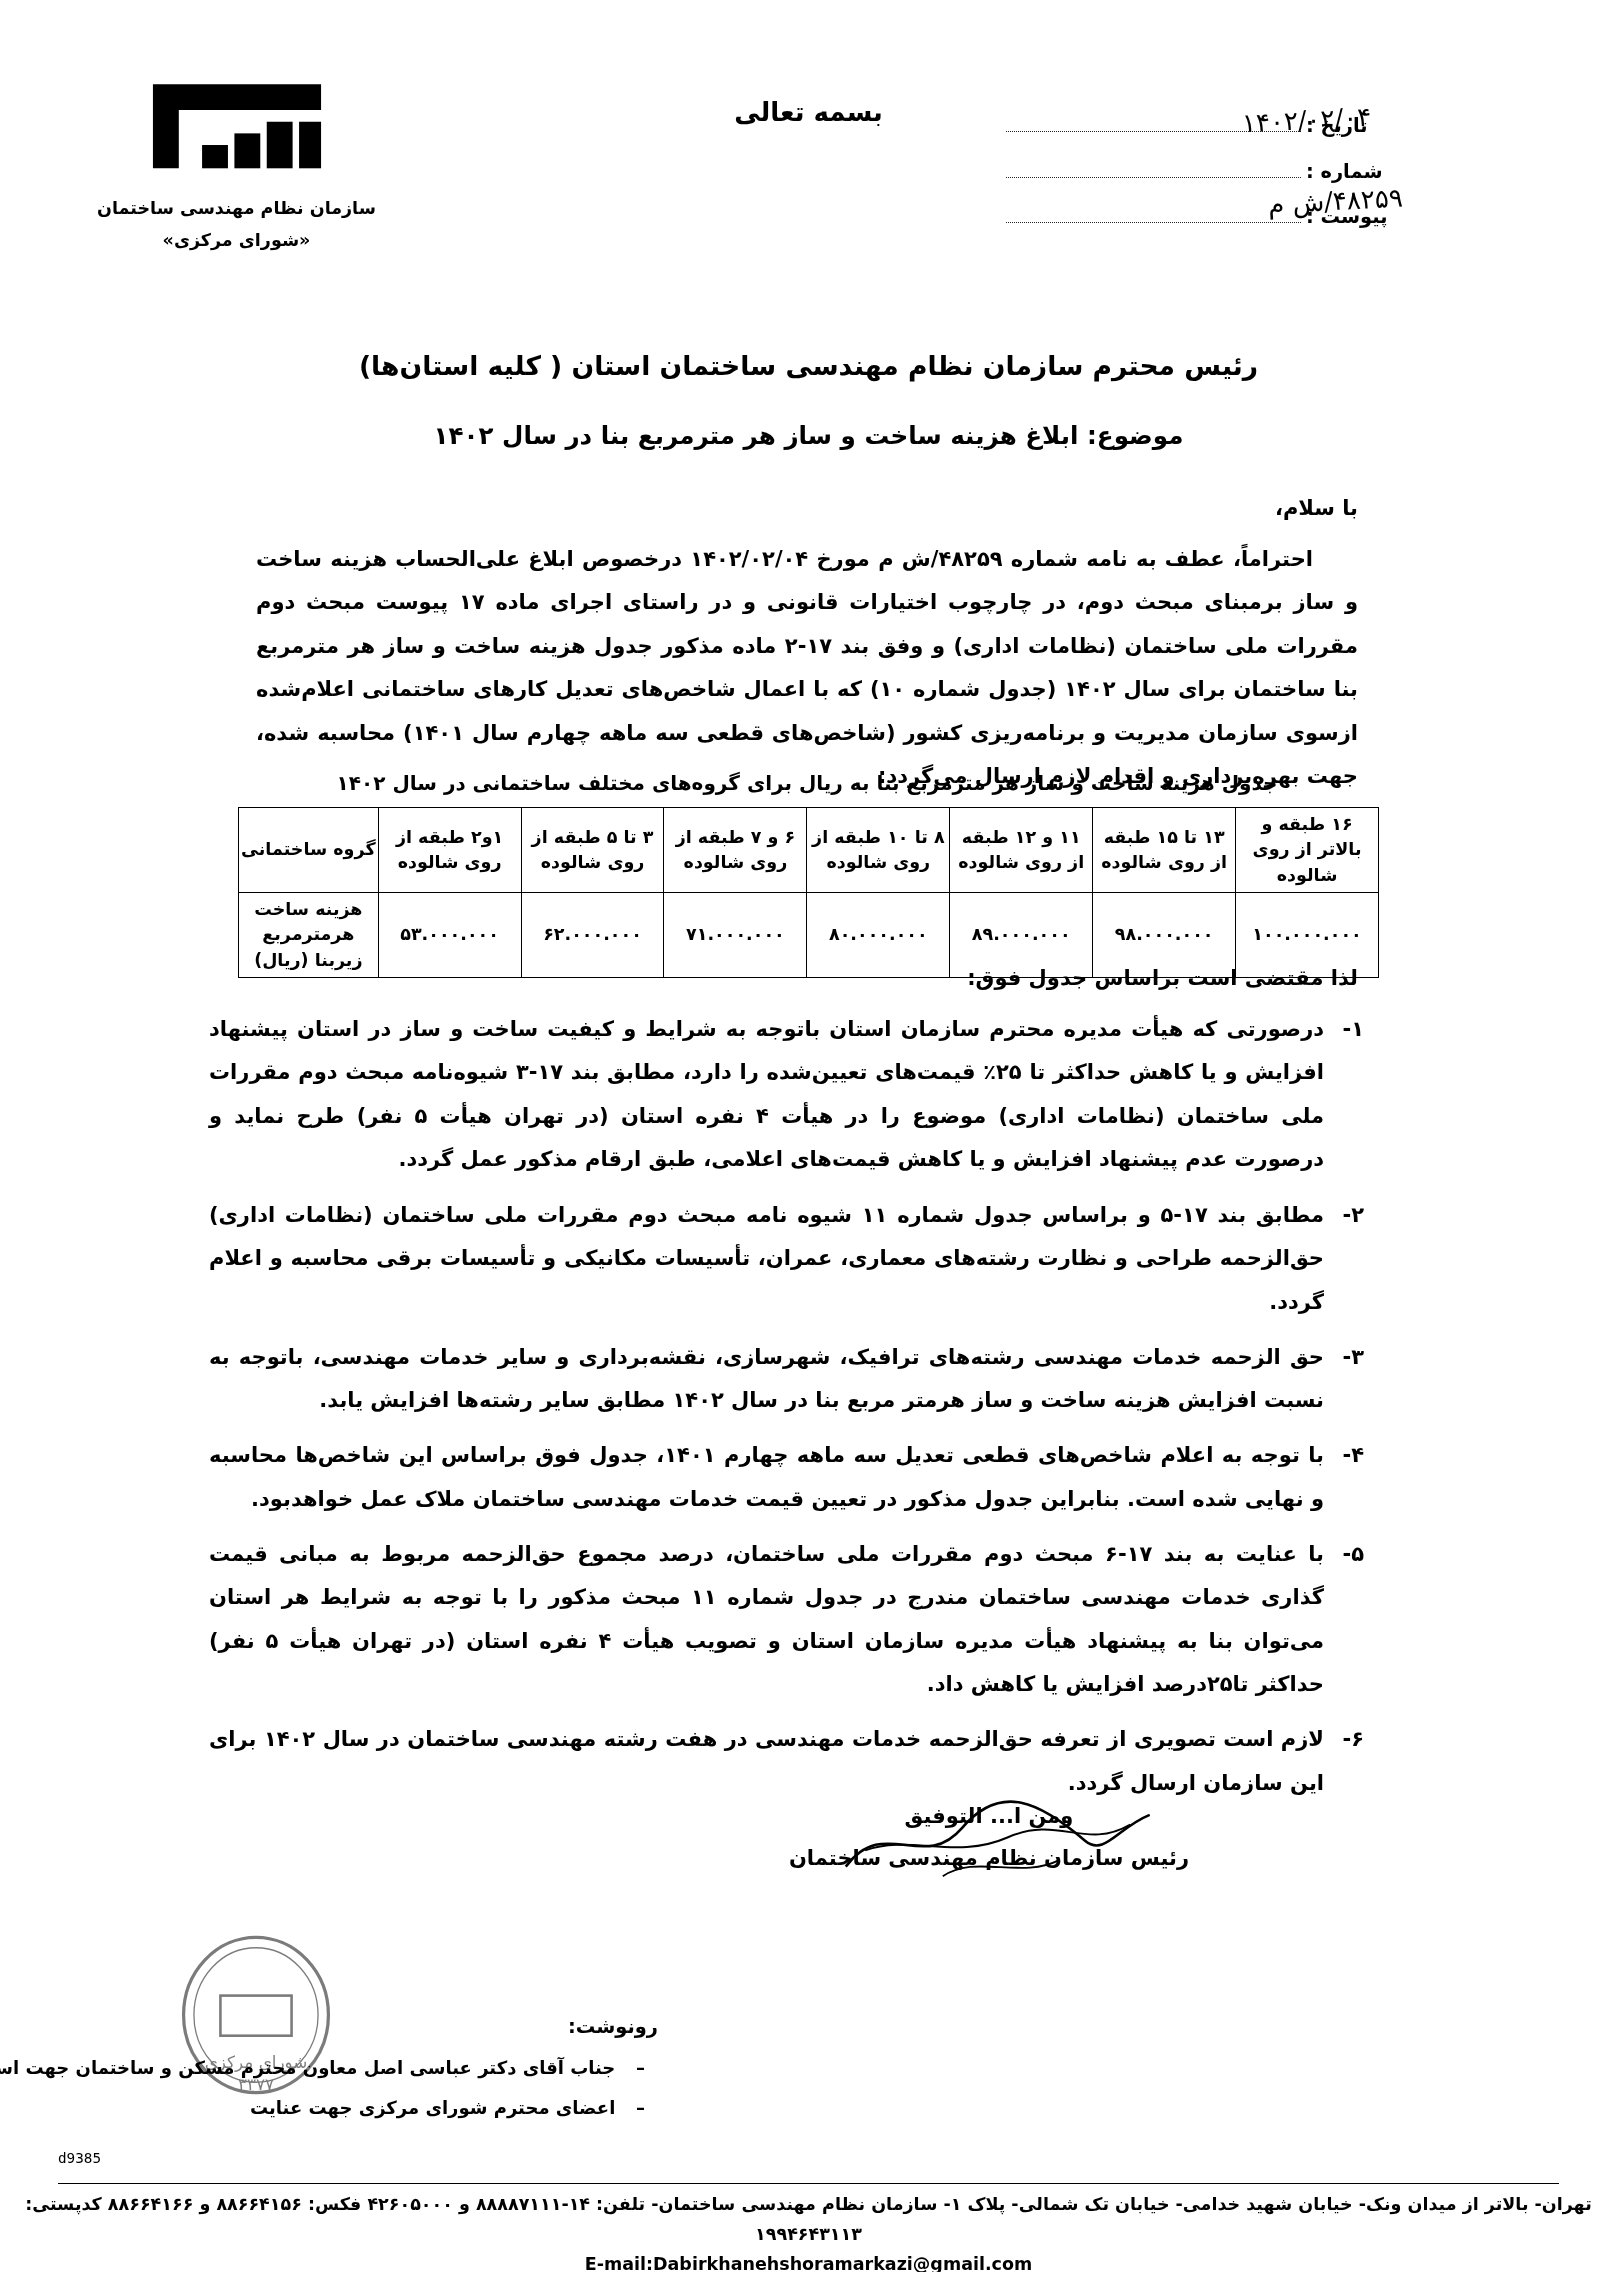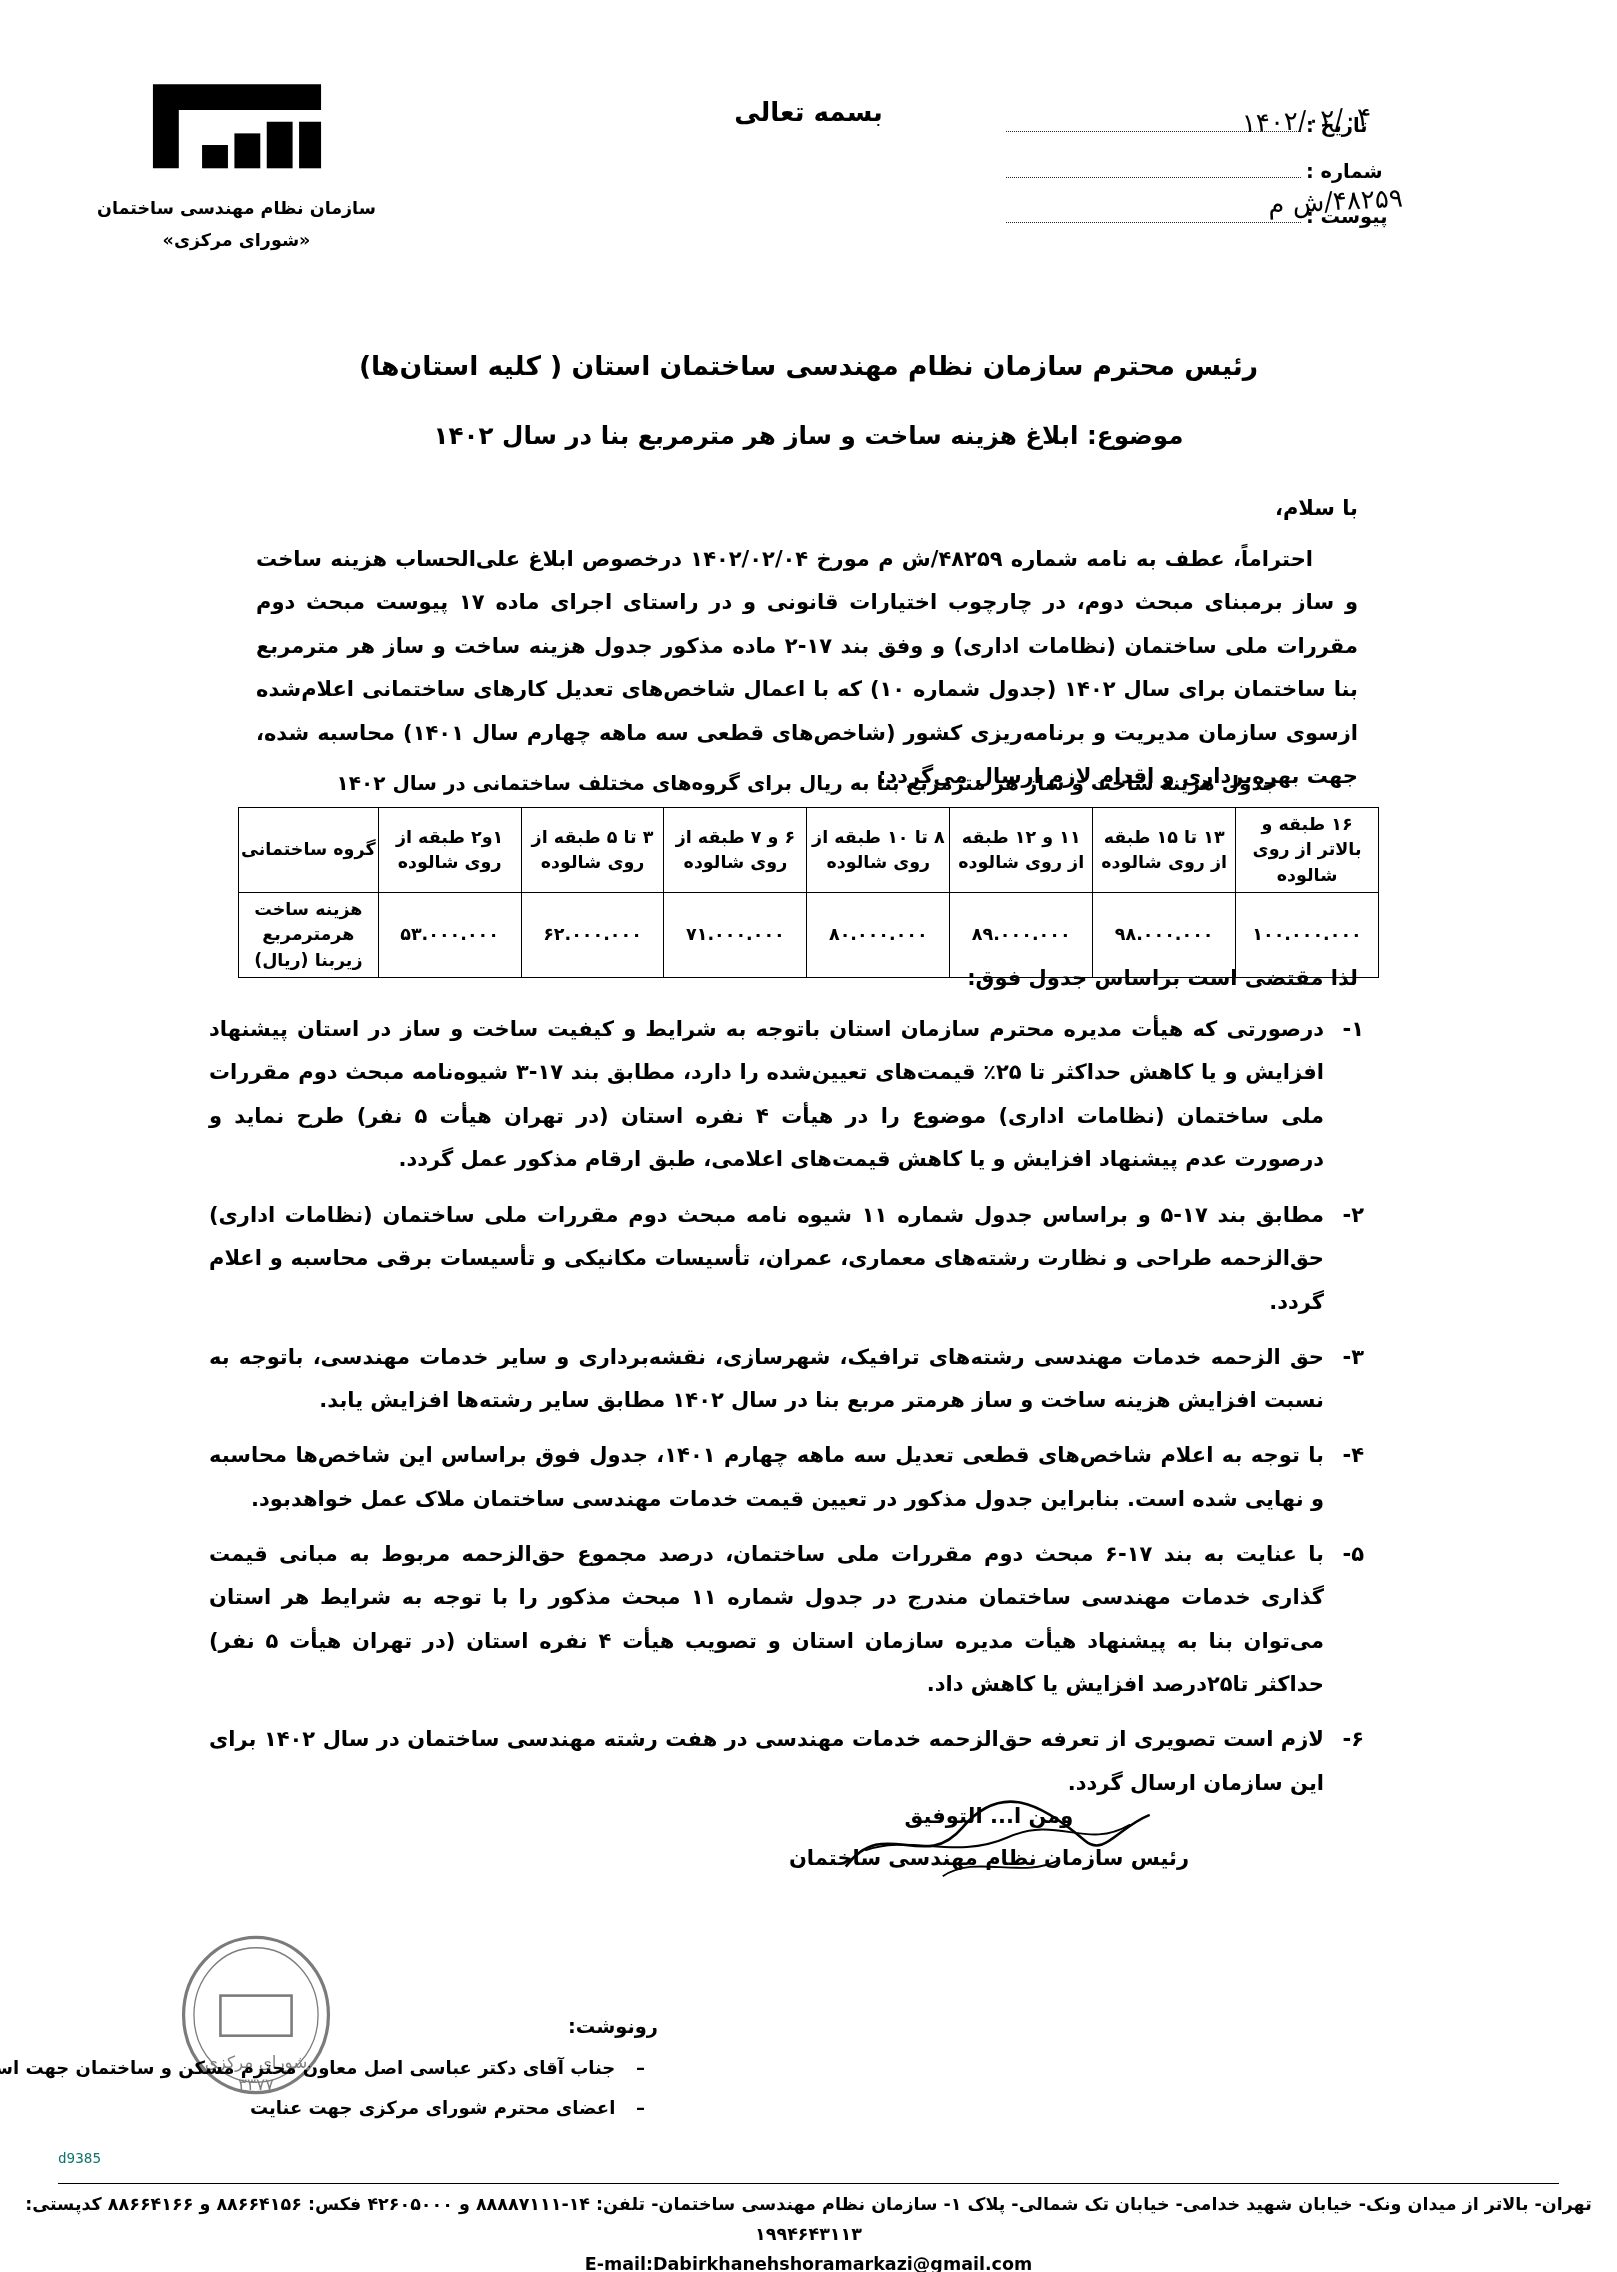--- a/index.html
+++ b/index.html
@@ -250,7 +250,7 @@
     top: 2150px;
     right: 1516px;
     font-size: 14.3px;
-    color: #0f766e;
+    color: #000000;
     font-family: "DejaVu Sans Mono", monospace;
   }
   .footer-rule {

